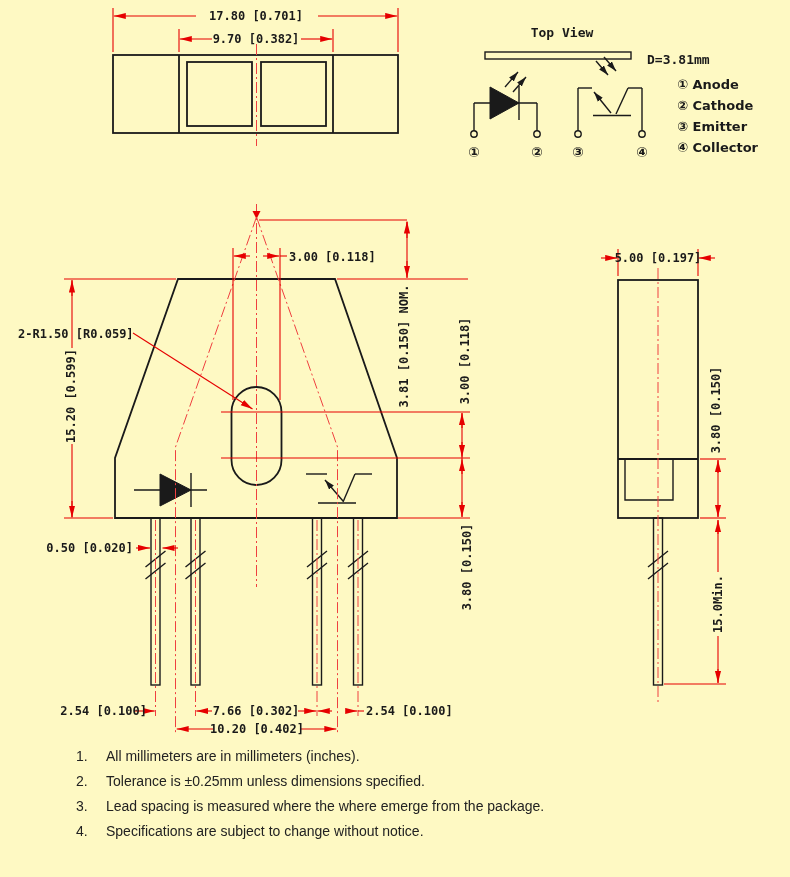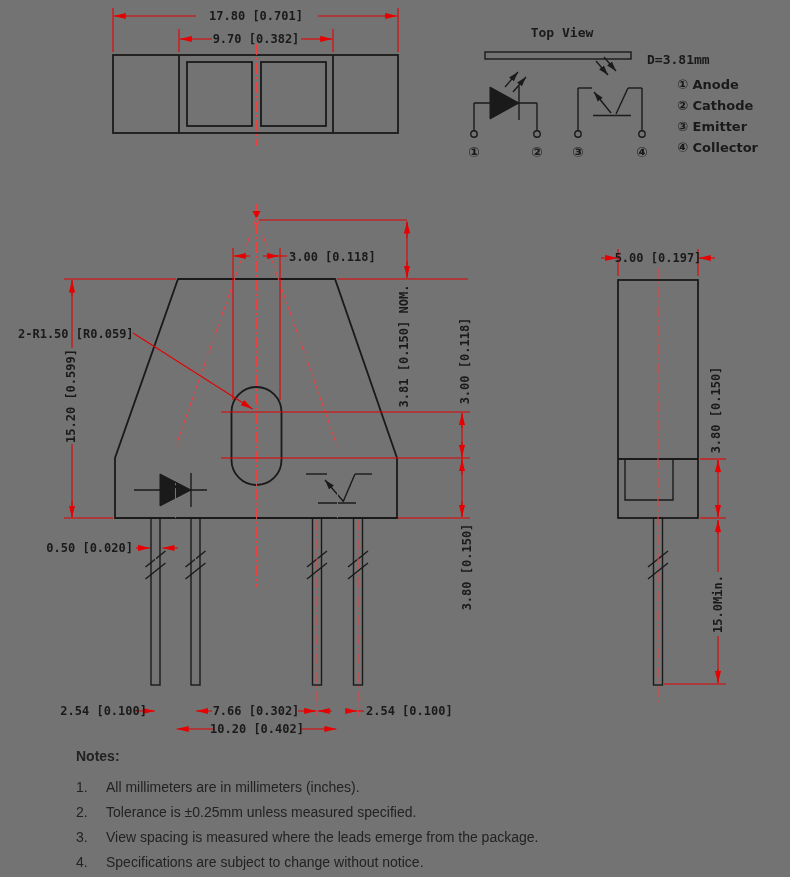--- a/index.html
+++ b/index.html
@@ -3,7 +3,7 @@
 <meta charset="utf-8">
 <style>
   html,body { margin:0; padding:0; background:#ffffff; }
-  .page { position:relative; width:790px; height:877px; background:#737373; overflow:hidden;
+  .page { position:relative; width:790px; height:877px; background:#fef9c3; overflow:hidden;
           font-family:"DejaVu Sans Mono", monospace; }
   svg { position:absolute; left:0; top:0; }
   

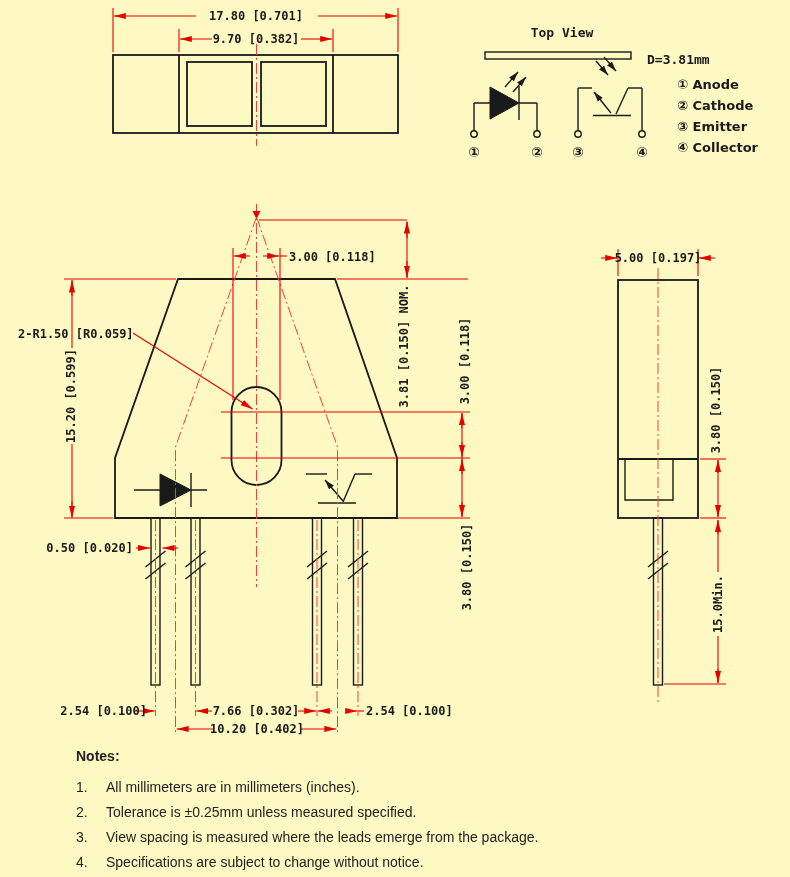--- a/index.html
+++ b/index.html
@@ -234,7 +234,6 @@
 </svg>
 
 <div class="notes">
-  <div class="notes-title">Notes:</div>
   <div class="note-row">
     <span class="note-num">1.</span>
     <span class="note-text">All millimeters are in millimeters (inches).</span>

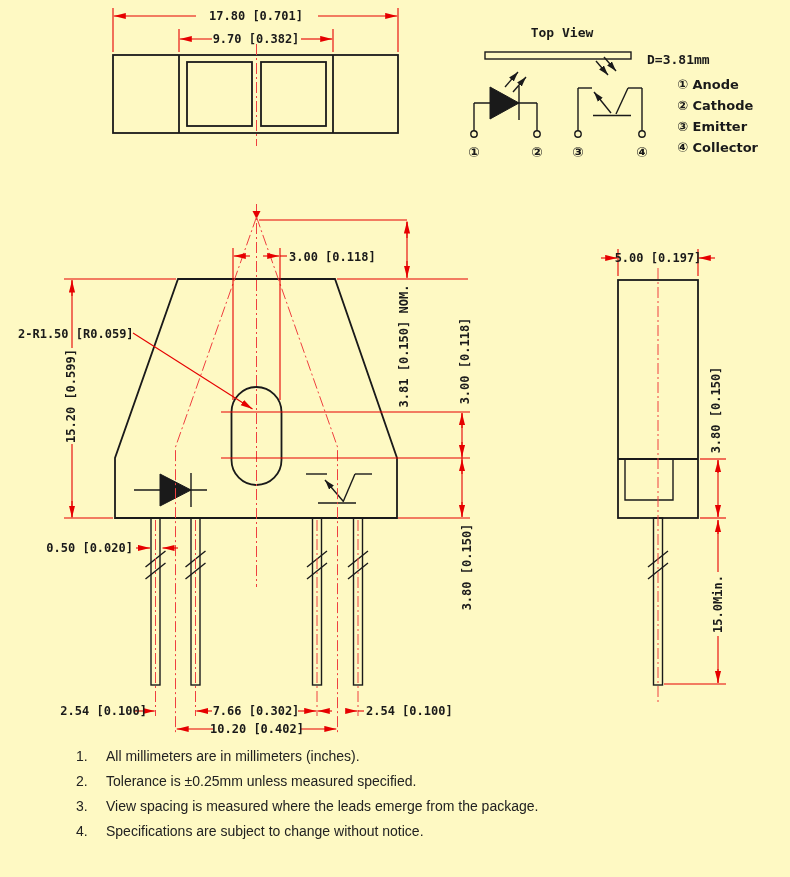--- a/index.html
+++ b/index.html
@@ -240,7 +240,7 @@
   </div>
   <div class="note-row">
     <span class="note-num">2.</span>
-    <span class="note-text">Tolerance is ±0.25mm unless measured specified.</span>
+    <span class="note-text">Tolerance is ±0.25mm unless dimensions specified.</span>
   </div>
   <div class="note-row">
     <span class="note-num">3.</span>

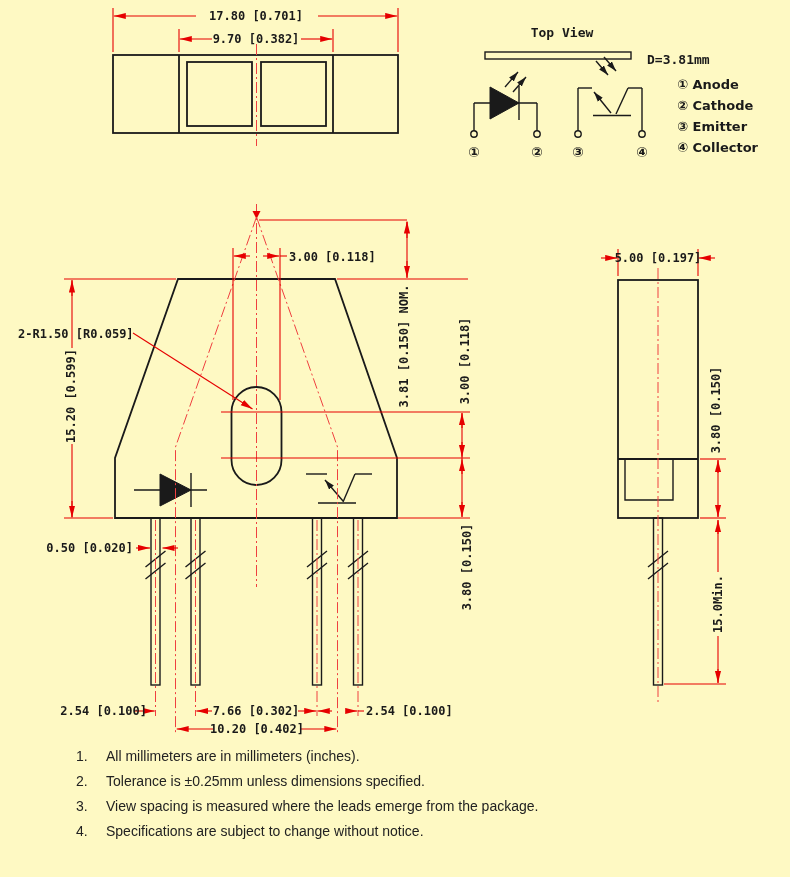--- a/index.html
+++ b/index.html
@@ -244,7 +244,7 @@
   </div>
   <div class="note-row">
     <span class="note-num">3.</span>
-    <span class="note-text">View spacing is measured where the leads emerge from the package.</span>
+    <span class="note-text">Lead spacing is measured where the where emerge from the package.</span>
   </div>
   <div class="note-row">
     <span class="note-num">4.</span>

